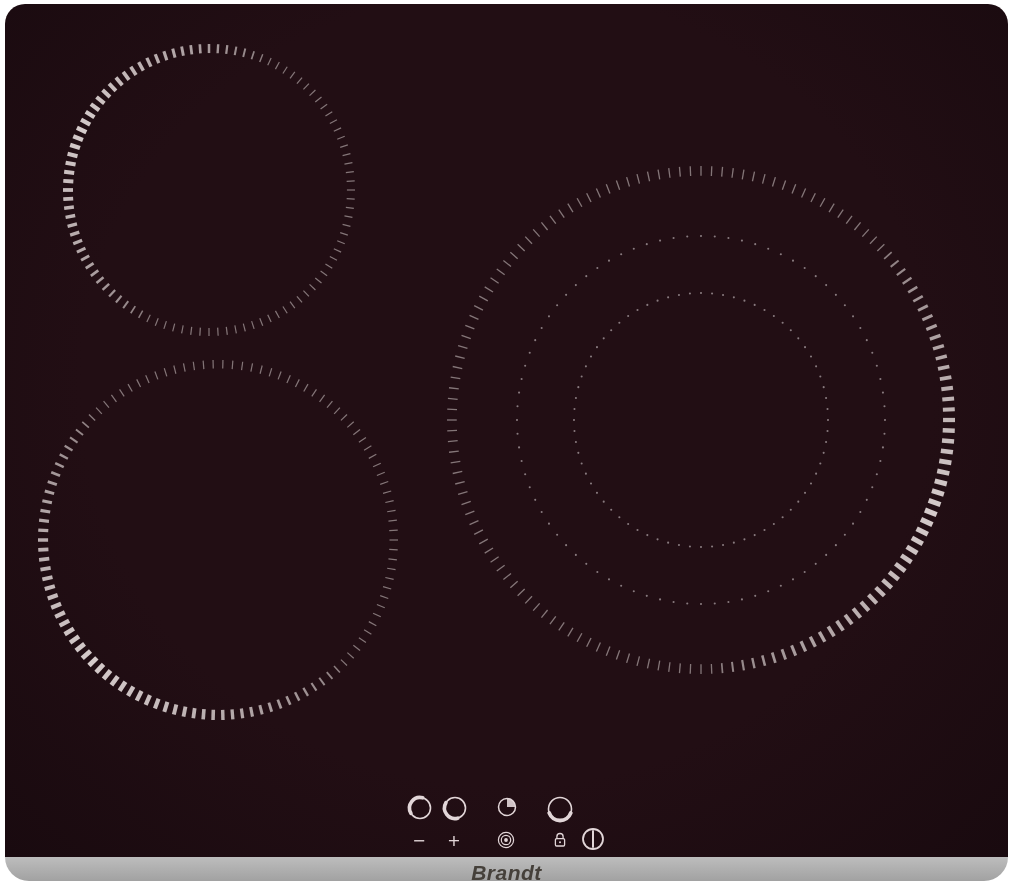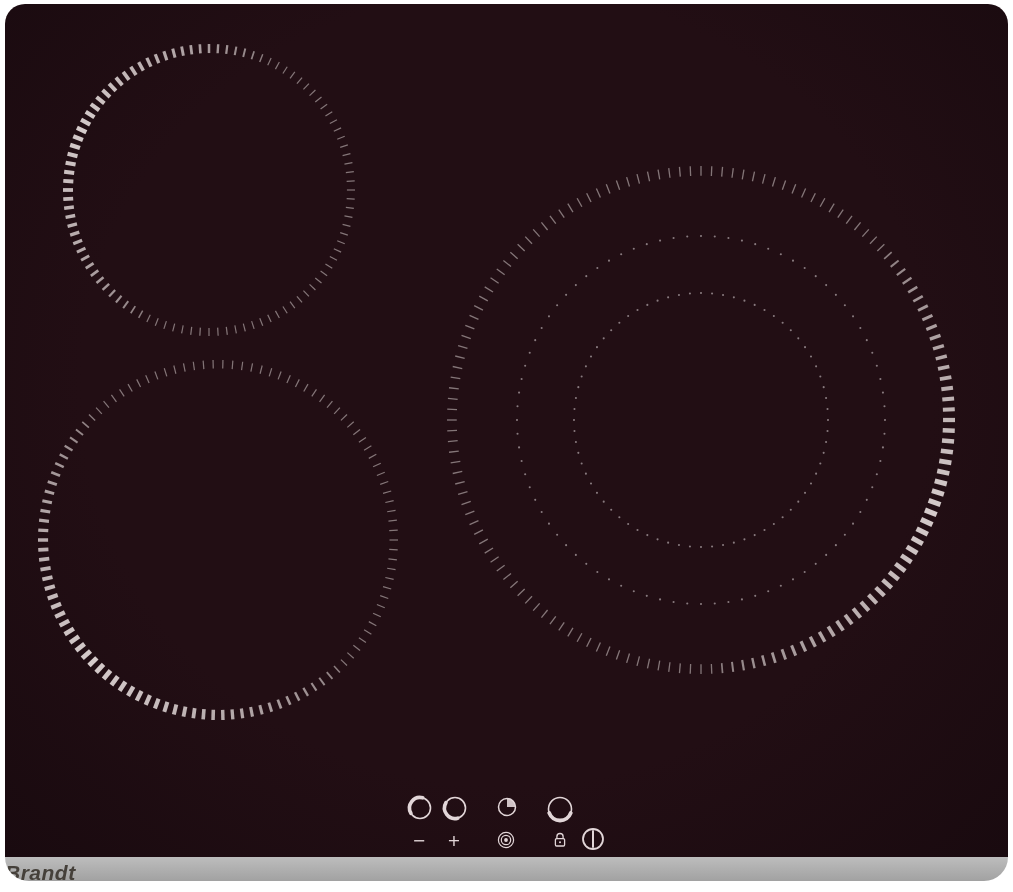--- a/index.html
+++ b/index.html
@@ -22,7 +22,7 @@
   .strip{
     position:absolute;left:0;top:853px;width:1003px;height:34px;
     background:linear-gradient(var(--strip-top,#bdbdbd), var(--strip-bottom,#979797));
-    display:flex;align-items:center;
+    display:flex;align-items:center;justify-content:center;
   }
   .logo{
     font-family:"Liberation Sans",sans-serif;

